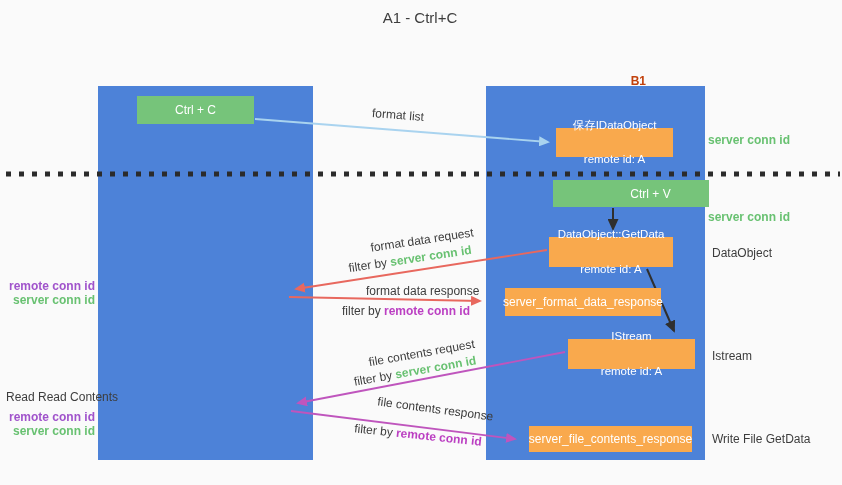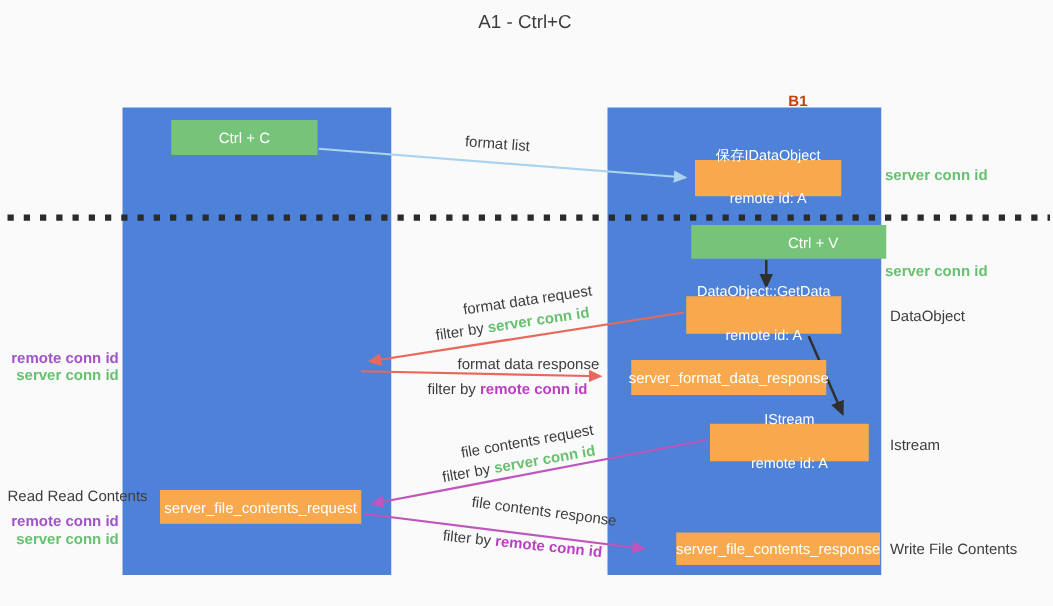--- a/index.html
+++ b/index.html
@@ -109,9 +109,6 @@
     <div>remote id: A</div>
   </div>
 
-  <div class="box orange" style="left:128px;top:392px;width:161px;height:27px;">
-    <div>server_file_contents_request</div>
-  </div>
 
   <div class="box orange" style="left:541px;top:426px;width:163px;height:26px;">
     <div>server_file_contents_response</div>

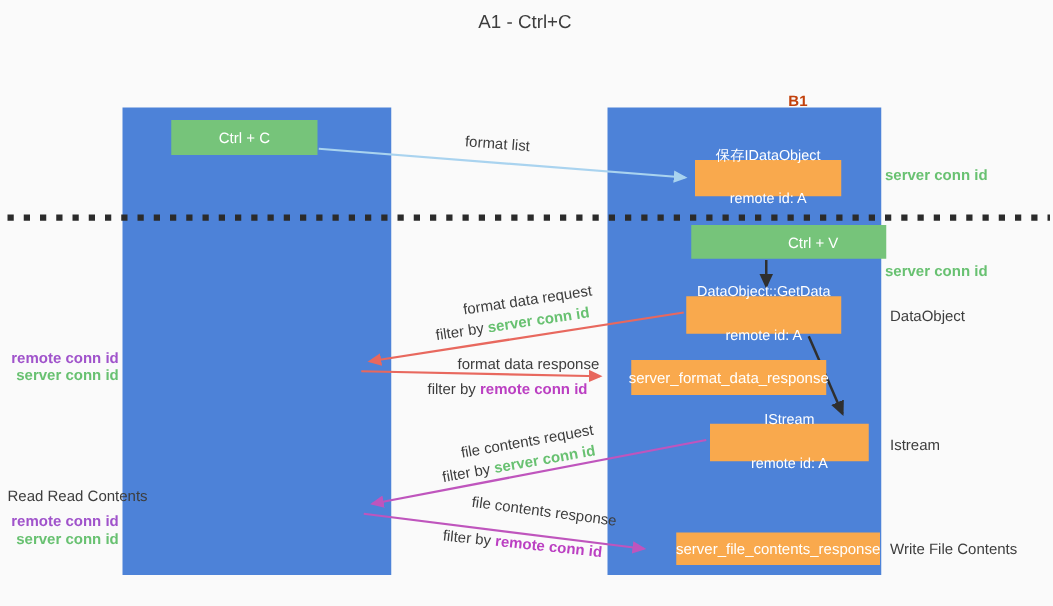--- a/index.html
+++ b/index.html
@@ -110,7 +110,7 @@
   </div>
 
 
-  <div class="box orange" style="left:541px;top:426px;width:163px;height:26px;">
+  <div class="box orange" style="left:529px;top:426px;width:163px;height:26px;">
     <div>server_file_contents_response</div>
   </div>
 

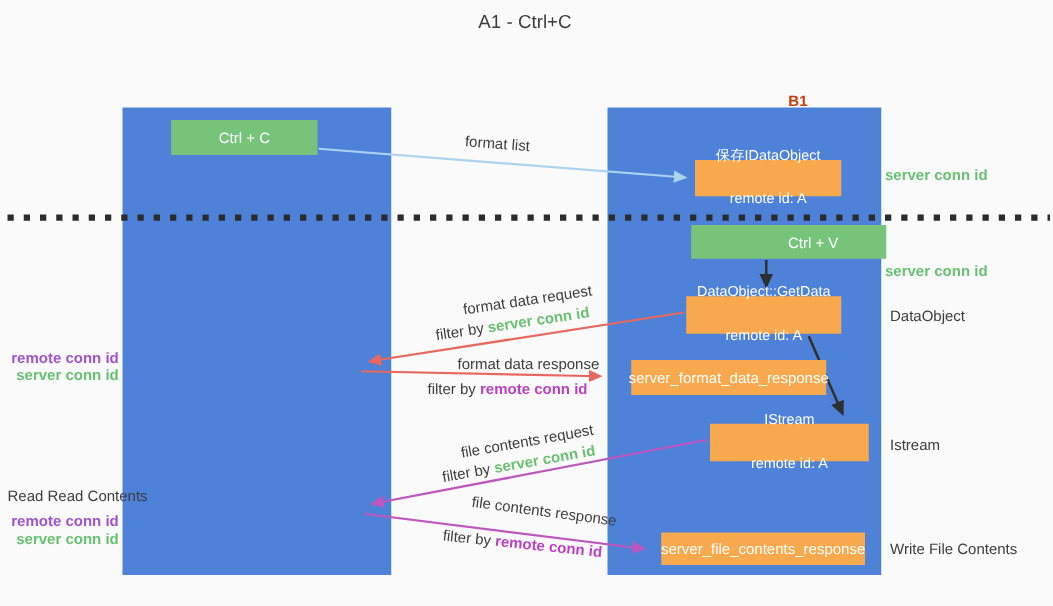--- a/index.html
+++ b/index.html
@@ -118,7 +118,7 @@
   <div class="lbl green" style="left:708px;top:210px;">server conn id</div>
   <div class="lbl" style="left:712px;top:246px;">DataObject</div>
   <div class="lbl" style="left:712px;top:349px;">Istream</div>
-  <div class="lbl" style="left:712px;top:432px;">Write File Contents</div>
+  <div class="lbl" style="left:712px;top:432px;">Write File GetData</div>
 
   <div class="lbl right-align stack" style="left:8px;top:279px;width:87px;">
     <div class="purple">remote conn id</div>

